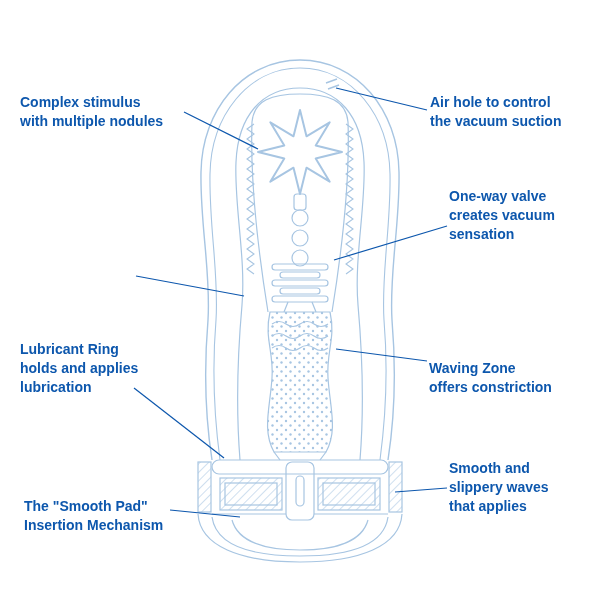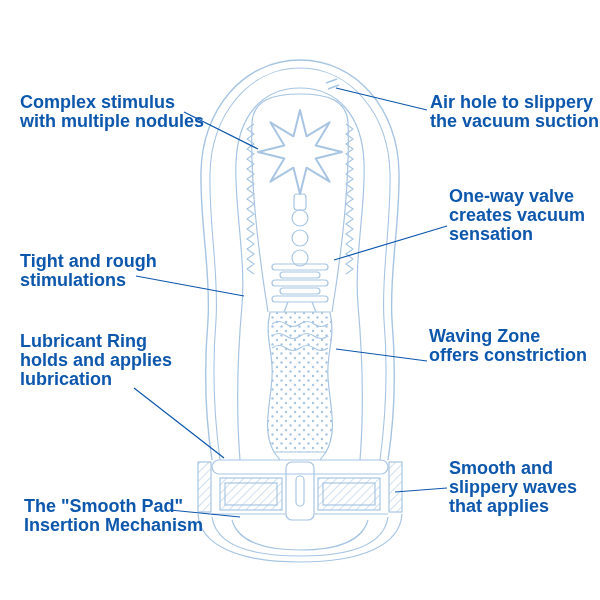--- a/index.html
+++ b/index.html
@@ -12,7 +12,7 @@
   .label{
     position:absolute;
     color:var(--label-text,#0d57ad);
-    font-size:18px;font-weight:700;line-height:19px;
+    font-size:14px;font-weight:700;line-height:19px;
     white-space:pre-line;
   }
   svg.diagram{position:absolute;left:0;top:0;color:var(--diagram-line,#a7c5e2);}

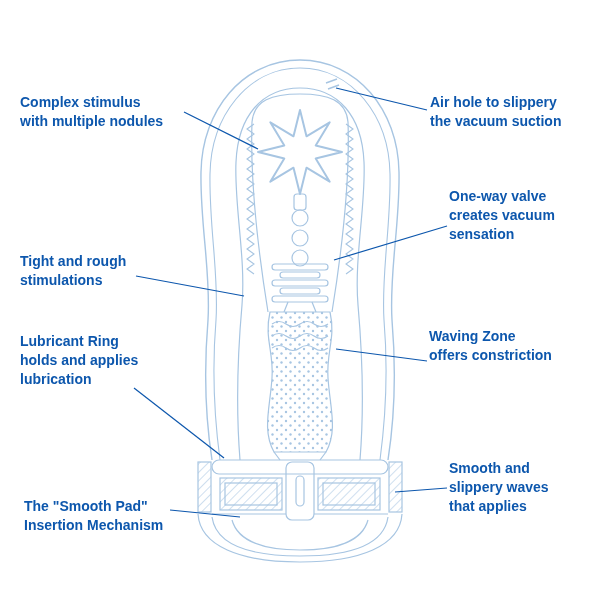--- a/index.html
+++ b/index.html
@@ -110,7 +110,7 @@
 
   <div class="label" style="left:20px;top:93px">Complex stimulus
 with multiple nodules</div>
-  <div class="label" style="left:430px;top:93px">Air hole to slippery
+  <div class="label" style="left:430px;top:93px">Air hole to control
 the vacuum suction</div>
   <div class="label" style="left:449px;top:187px">One-way valve
 creates vacuum

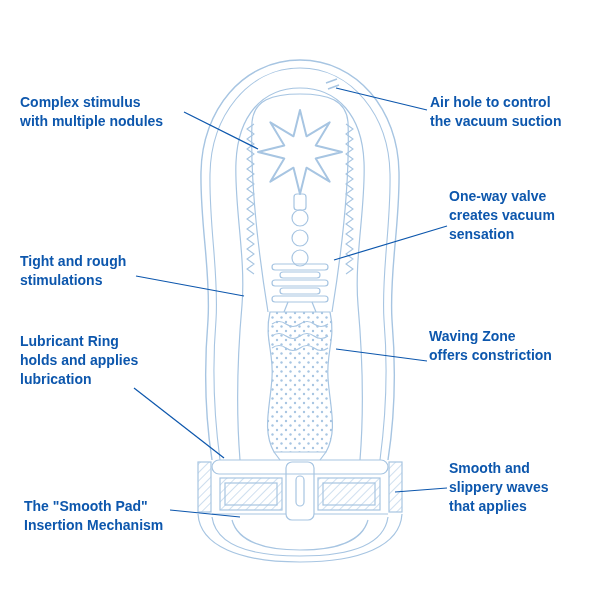--- a/index.html
+++ b/index.html
@@ -115,8 +115,6 @@
   <div class="label" style="left:449px;top:187px">One-way valve
 creates vacuum
 sensation</div>
-  <div class="label" style="left:20px;top:252px">Tight and rough
-stimulations</div>
   <div class="label" style="left:20px;top:332px">Lubricant Ring
 holds and applies
 lubrication</div>

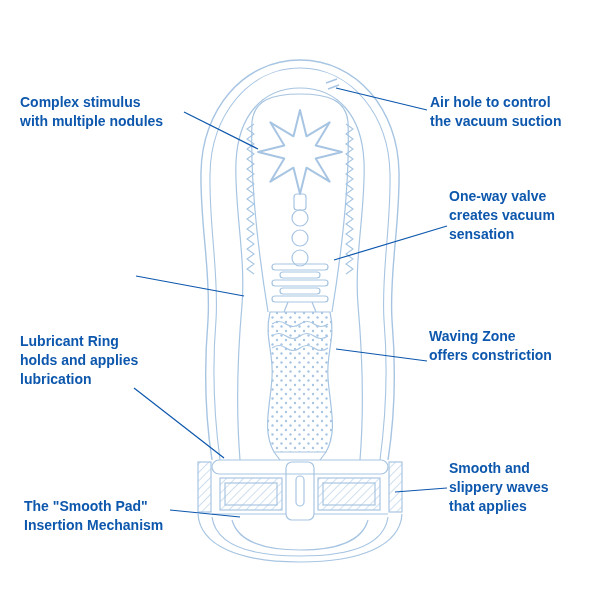--- a/index.html
+++ b/index.html
@@ -115,7 +115,7 @@
   <div class="label" style="left:449px;top:187px">One-way valve
 creates vacuum
 sensation</div>
-  <div class="label" style="left:20px;top:332px">Lubricant Ring
+  <div class="label" style="left:20px;top:340px">Lubricant Ring
 holds and applies
 lubrication</div>
   <div class="label" style="left:429px;top:327px">Waving Zone

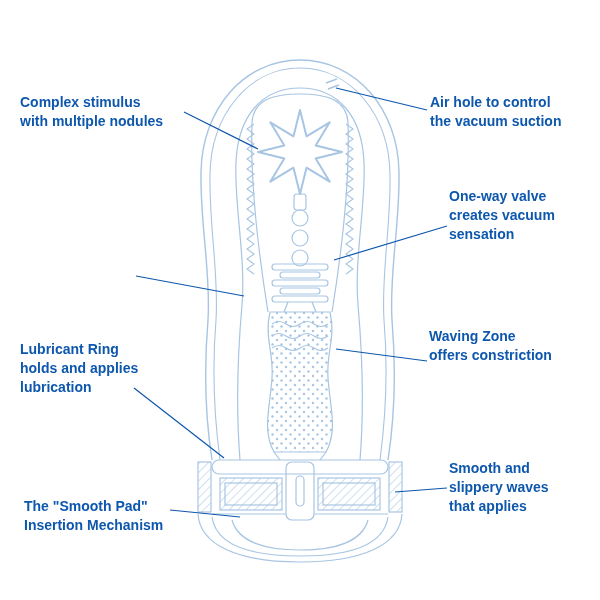--- a/index.html
+++ b/index.html
@@ -118,7 +118,7 @@
   <div class="label" style="left:20px;top:340px">Lubricant Ring
 holds and applies
 lubrication</div>
-  <div class="label" style="left:429px;top:327px">Waving Zone
+  <div class="label" style="left:429px;top:359px">Waving Zone
 offers constriction</div>
   <div class="label" style="left:24px;top:497px">The "Smooth Pad"
 Insertion Mechanism</div>

